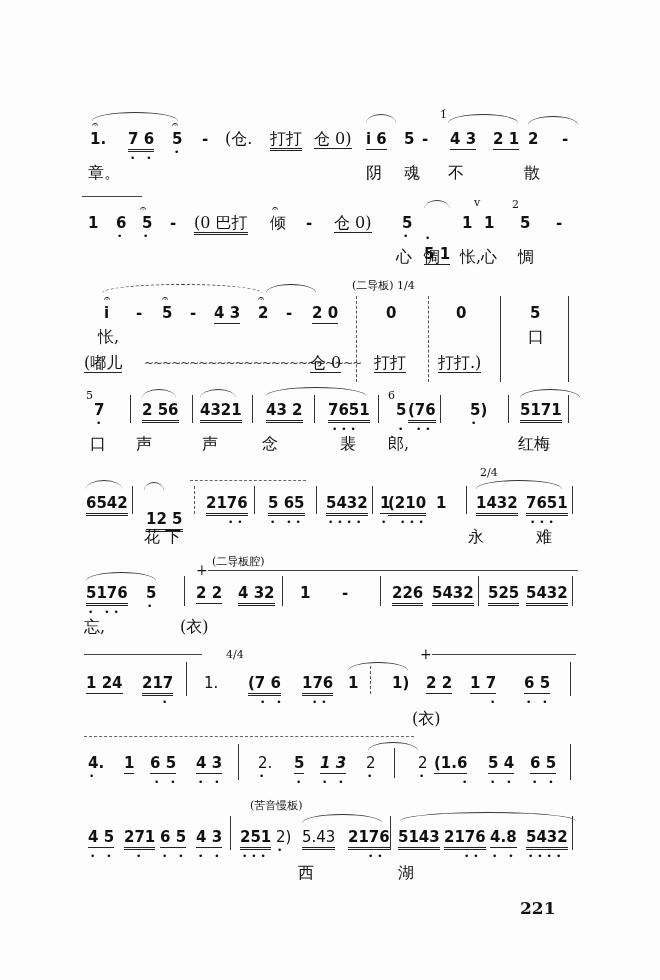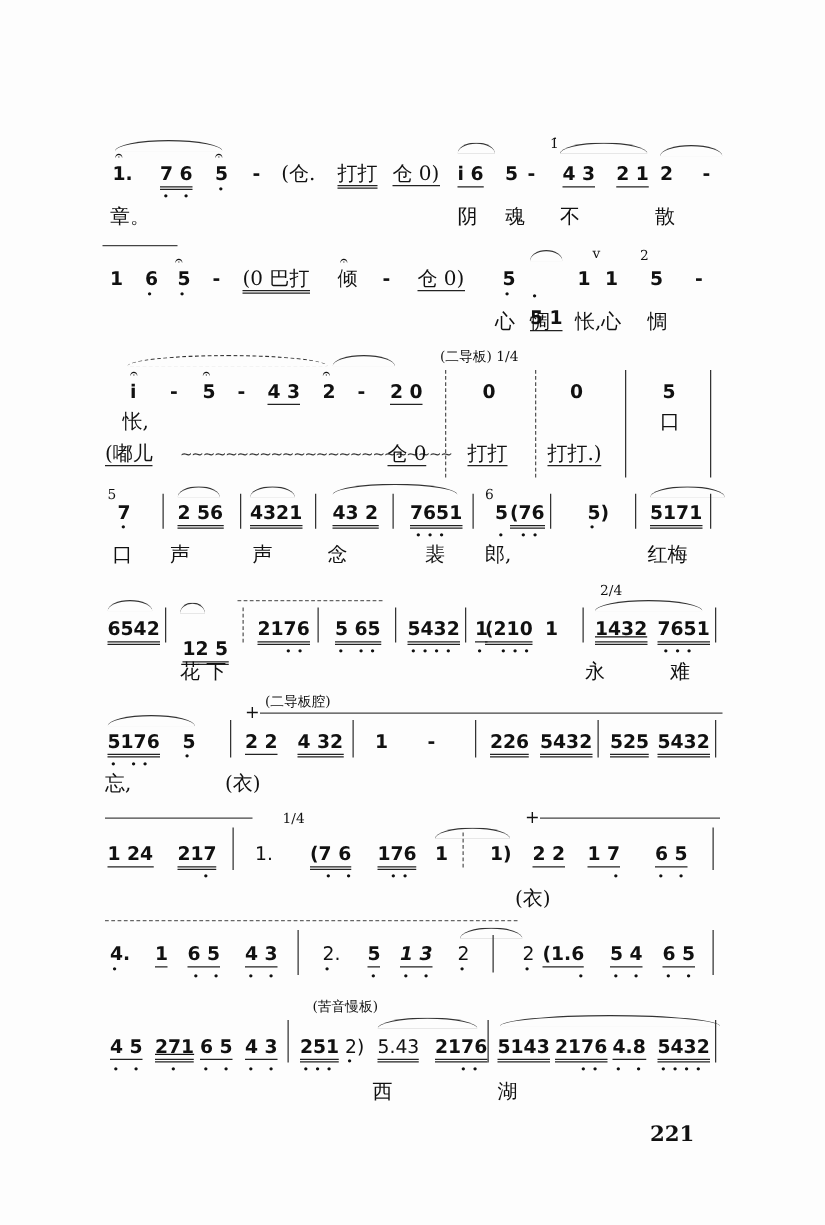--- a/index.html
+++ b/index.html
@@ -190,7 +190,7 @@
     <div class="tok" style="left:436px;top:34px;">1</div>
     <div class="bar" style="left:466px;top:26px;height:28px;"></div>
     <div class="slur" style="left:476px;top:20px;width:86px;"></div>
-    <div class="tok ul2" style="left:476px;top:34px;text-decoration:underline;">1432</div>
+    <div class="tok ul2" style="left:476px;top:34px;">1432</div>
     <div class="tok ul2" style="left:526px;top:34px;">7651</div>
     <div class="dots" style="left:530px;top:58px;">•••</div>
     <div class="bar" style="left:572px;top:26px;height:28px;"></div>

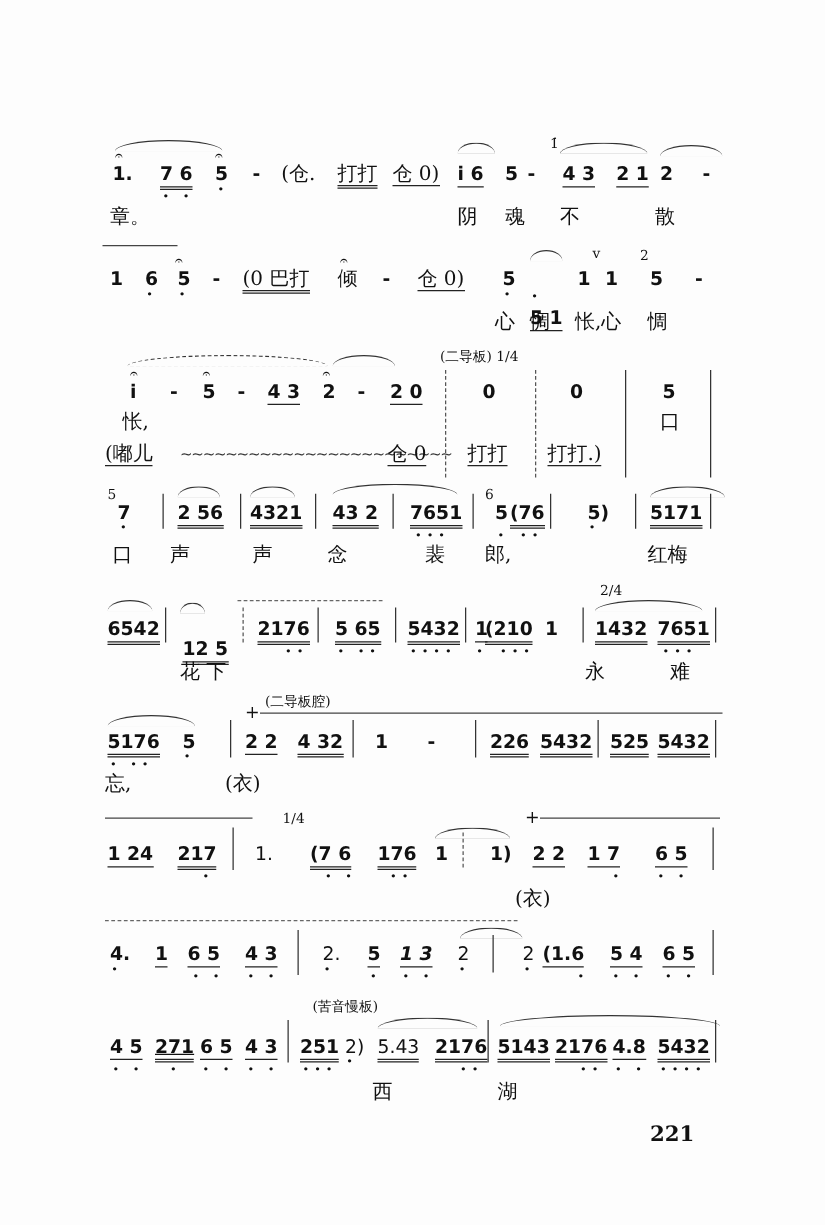--- a/index.html
+++ b/index.html
@@ -229,7 +229,7 @@
 
   <div class="row" style="top:640px;height:90px;">
     <div class="line" style="left:84px;top:14px;width:118px;"></div>
-    <div class="note-small" style="left:226px;top:8px;">1/4</div>
+    <div class="note-small" style="left:226px;top:8px;">4/4</div>
     <div class="note-small" style="left:420px;top:6px;font-size:14px;">+</div>
     <div class="line" style="left:432px;top:14px;width:144px;"></div>
     <div class="tok ul1" style="left:86px;top:34px;">1 24</div>

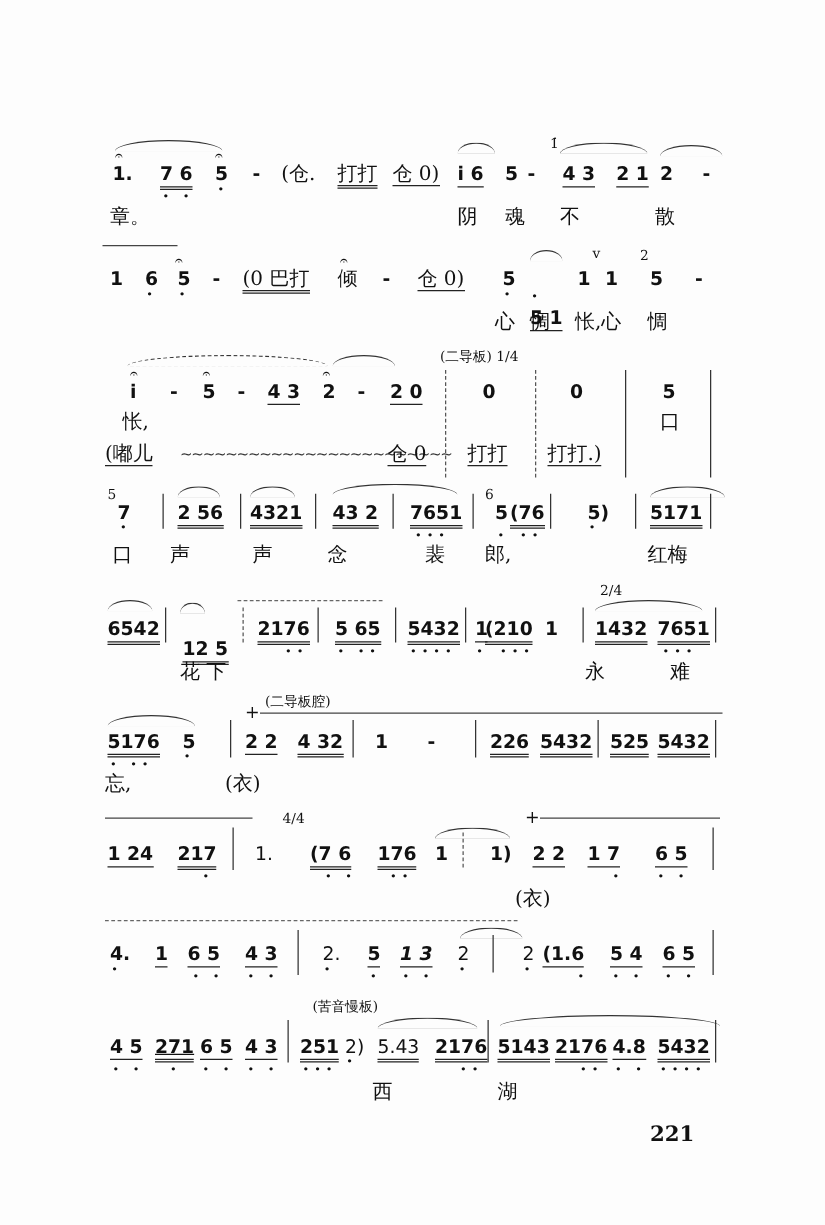--- a/index.html
+++ b/index.html
@@ -292,7 +292,7 @@
     <div class="slur" style="left:400px;top:22px;width:176px;"></div>
     <div class="tok ul1" style="left:88px;top:38px;">4 5</div>
     <div class="dots" style="left:90px;top:62px;">• •</div>
-    <div class="tok ul2" style="left:124px;top:38px;text-decoration:underline;">271</div>
+    <div class="tok ul2" style="left:124px;top:38px;">271</div>
     <div class="dots" style="left:136px;top:62px;">•</div>
     <div class="tok ul1" style="left:160px;top:38px;">6 5</div>
     <div class="dots" style="left:162px;top:62px;">• •</div>

